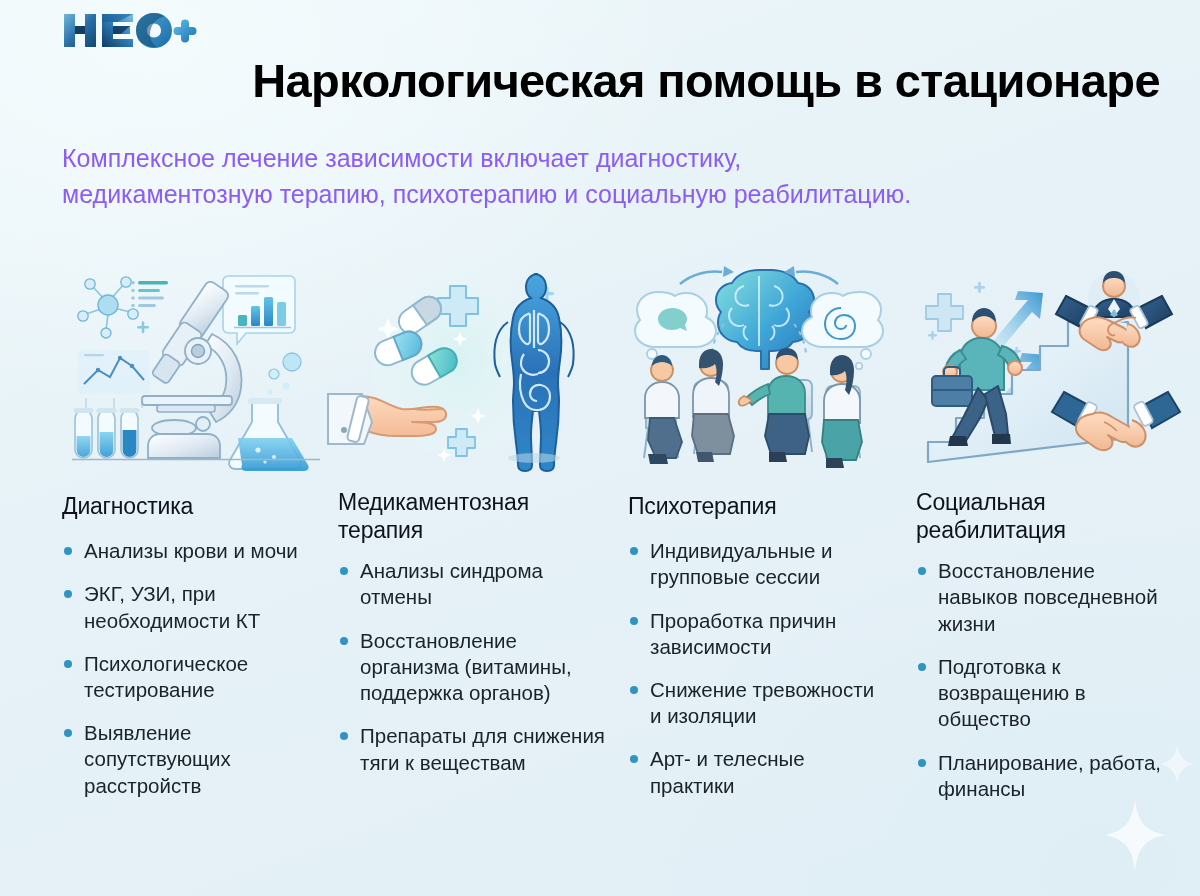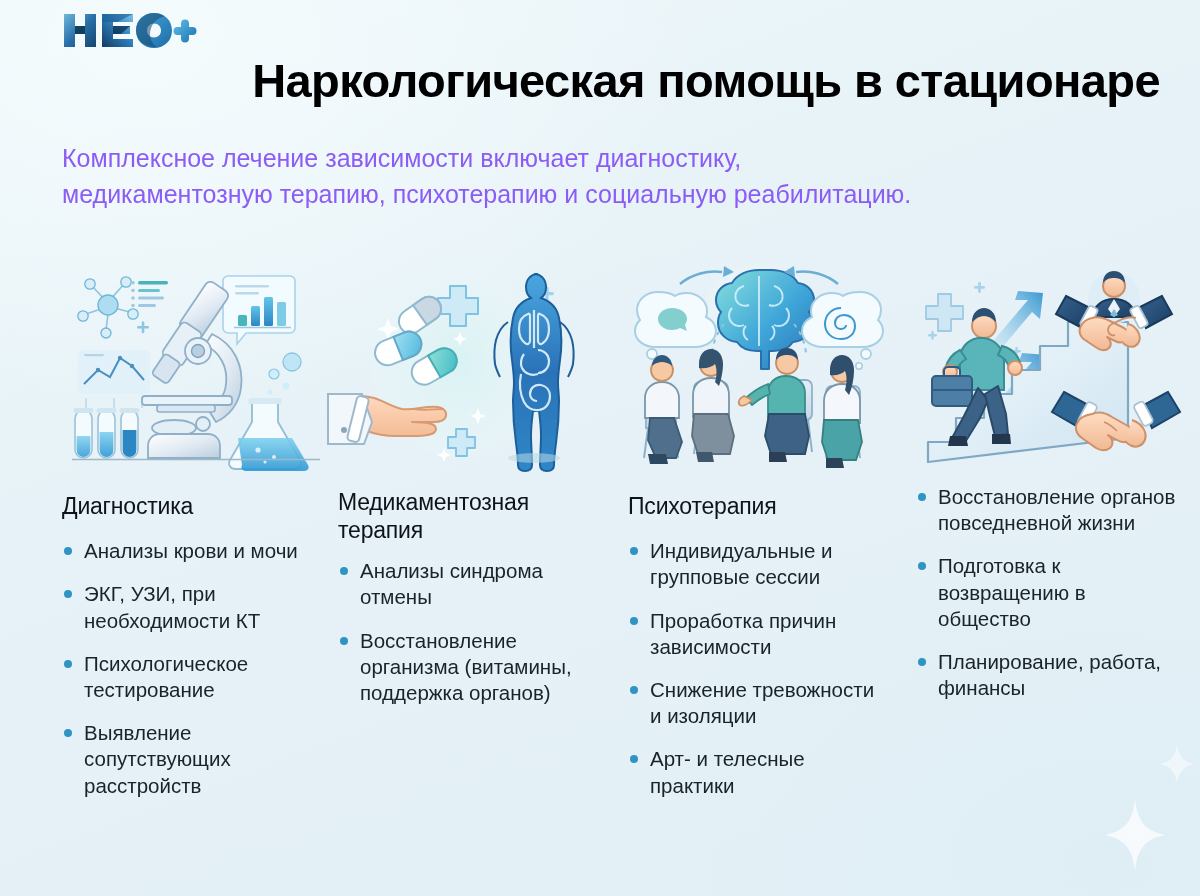--- a/index.html
+++ b/index.html
@@ -579,6 +579,7 @@
         </g>
       </svg>
     </div>
+    <div class="col-title">Социальная реабилитация</div>
     <ul class="bullets">
       <li>Восстановление органов повседневной жизни</li>
       <li>Подготовка к возвращению в общество</li>

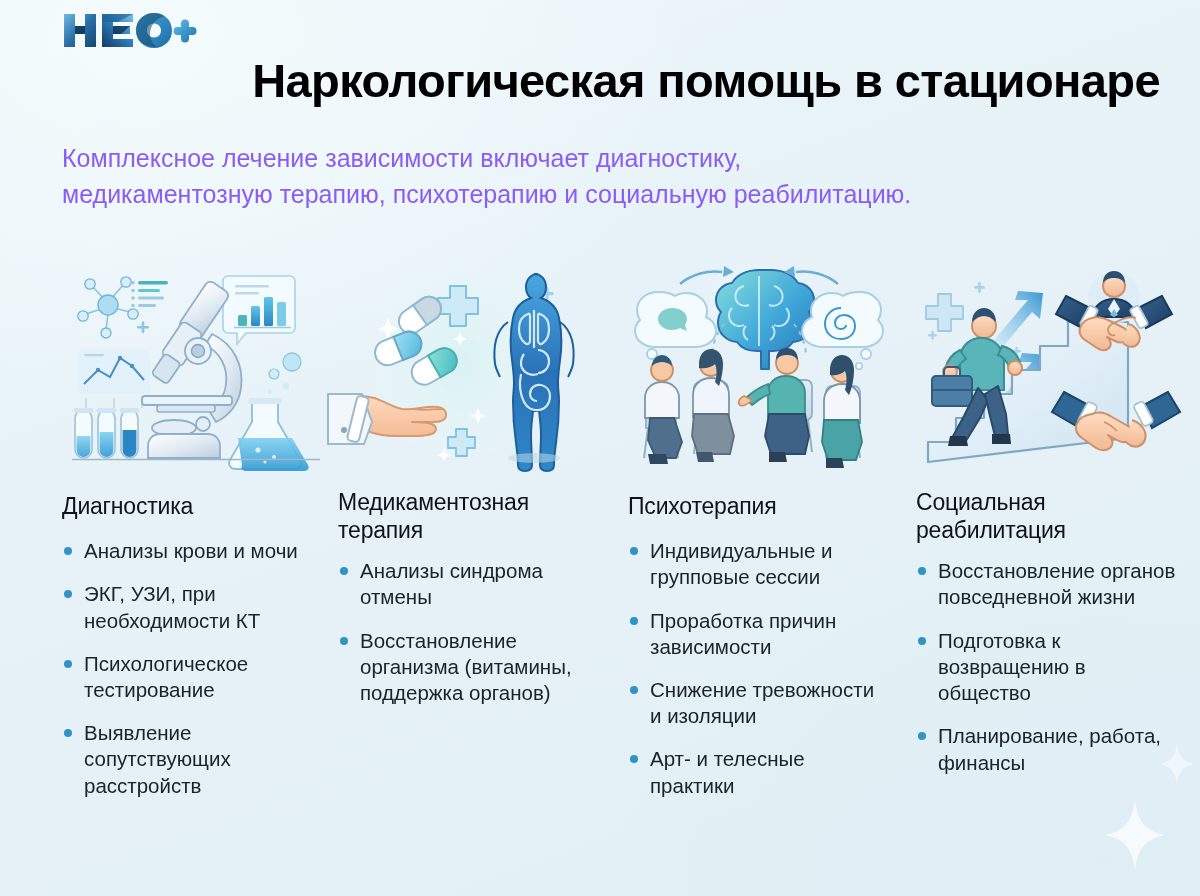--- a/index.html
+++ b/index.html
@@ -581,7 +581,7 @@
     </div>
     <div class="col-title">Социальная реабилитация</div>
     <ul class="bullets">
-      <li>Восстановление органов повседневной жизни</li>
+      <li>Восстановление навыков повседневной жизни</li>
       <li>Подготовка к возвращению в общество</li>
       <li>Планирование, работа, финансы</li>
     </ul>

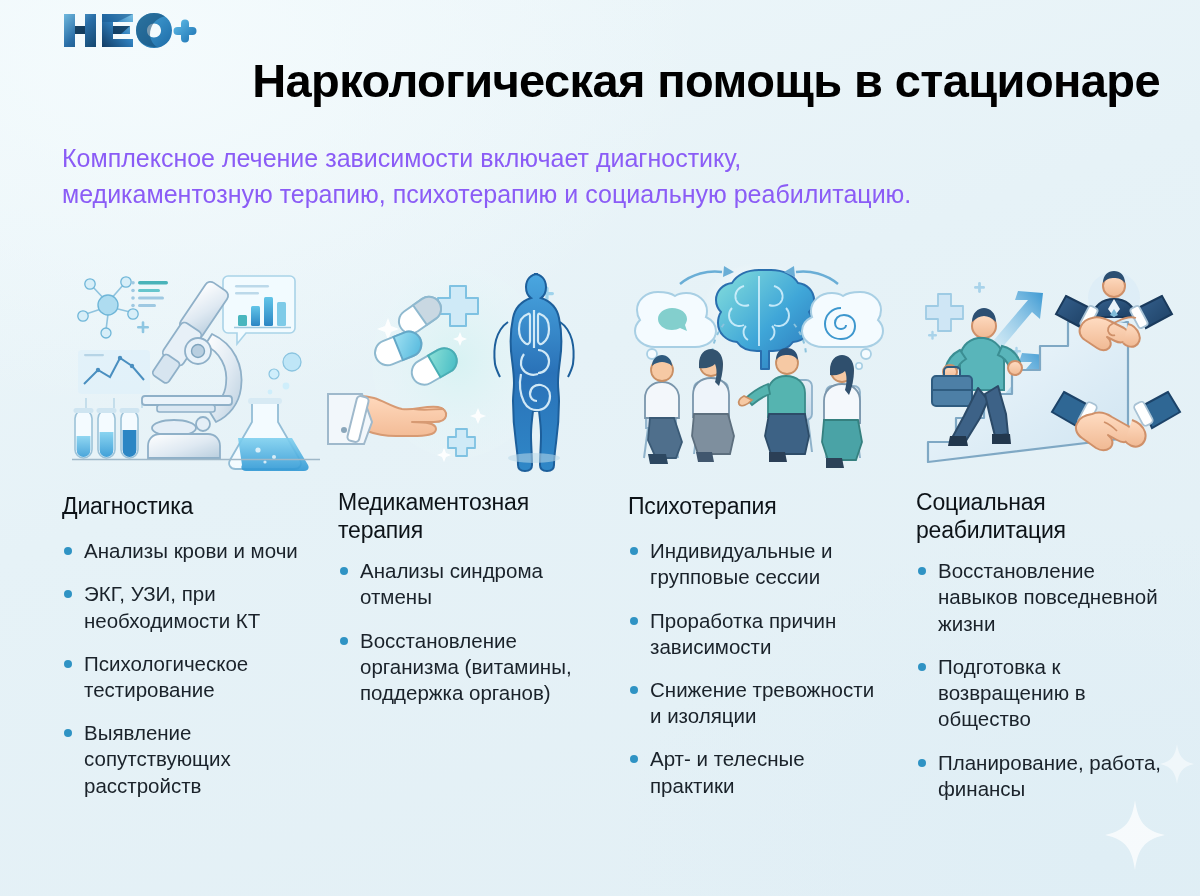--- a/index.html
+++ b/index.html
@@ -345,6 +345,7 @@
     <ul class="bullets">
       <li>Анализы синдрома отмены</li>
       <li>Восстановление организма (витамины, поддержка органов)</li>
+      <li>Препараты для снижения тяги к веществам</li>
     </ul>
   </div>
 

